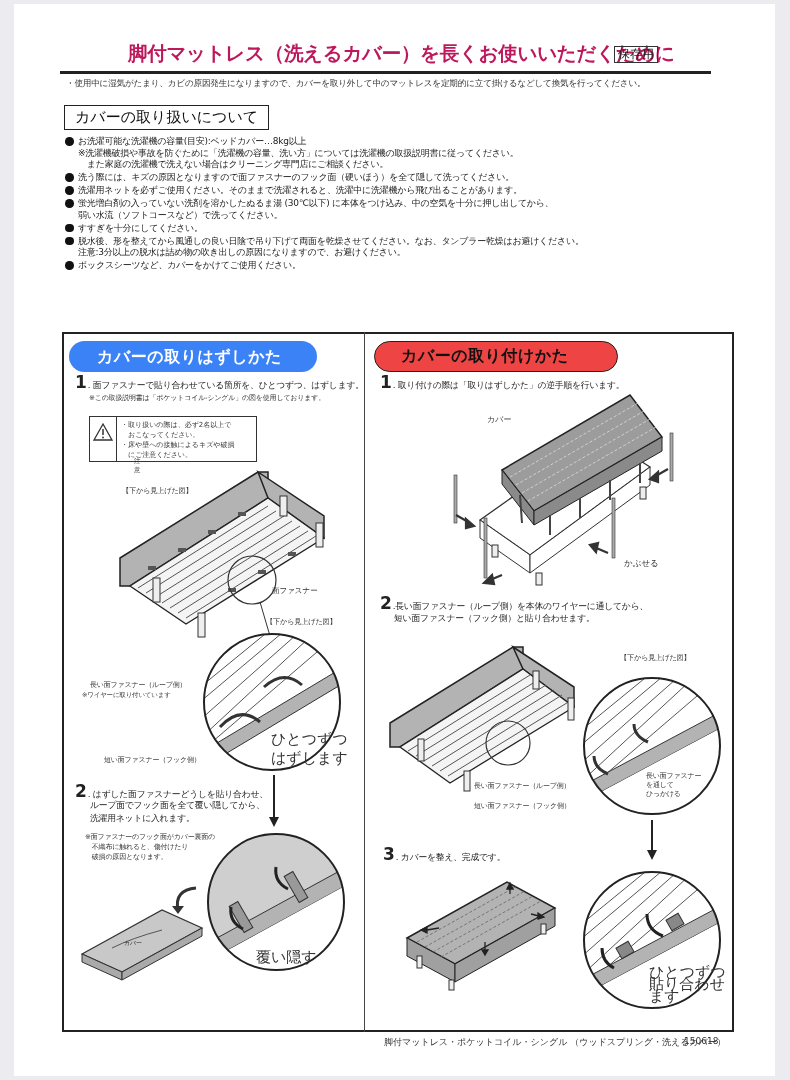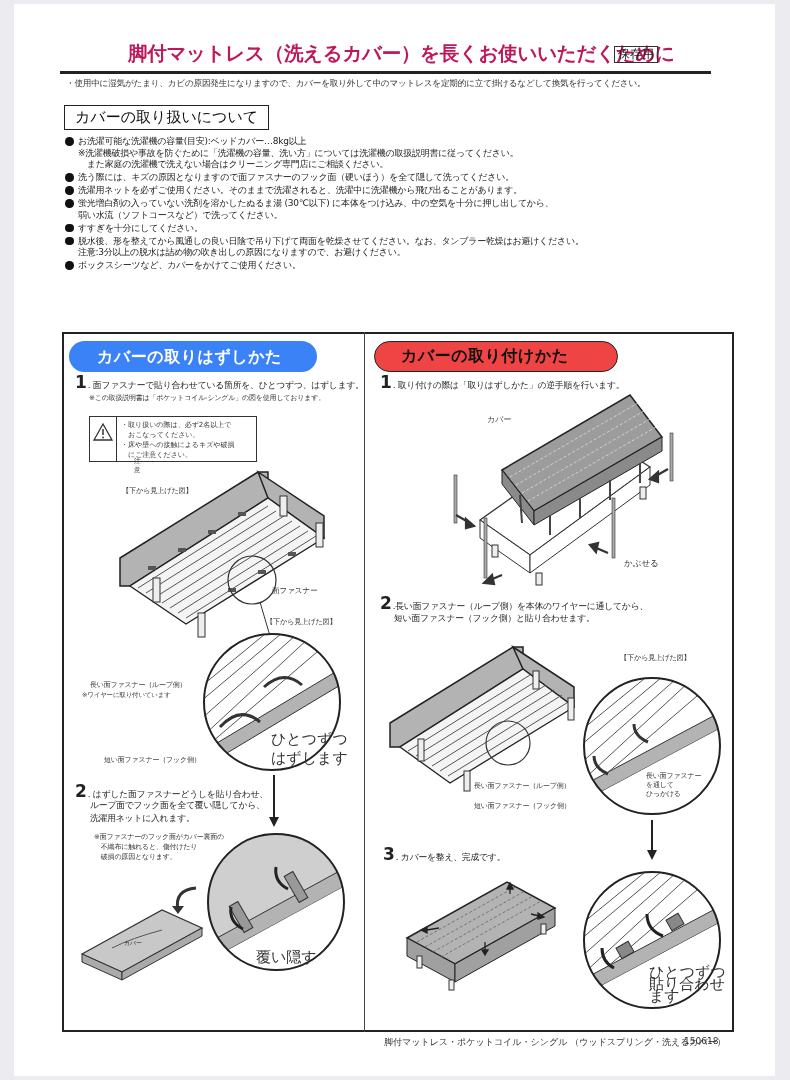--- a/index.html
+++ b/index.html
@@ -163,7 +163,7 @@
 <div class="abs step" style="left:75px;top:785px;"><span class="num">2</span><span>. はずした面ファスナーどうしを貼り合わせ、</span></div>
 <div class="abs step" style="left:90px;top:799px;">ループ面でフック面を全て覆い隠してから、</div>
 <div class="abs step" style="left:90px;top:812px;">洗濯用ネットに入れます。</div>
-<div class="abs note" style="left:85px;top:832px;margin-left:9px;">
+<div class="abs note" style="left:85px;top:832px;">
   <div>※面ファスナーのフック面がカバー裏面の</div>
   <div>　不織布に触れると、傷付けたり</div>
   <div>　破損の原因となります。</div>

